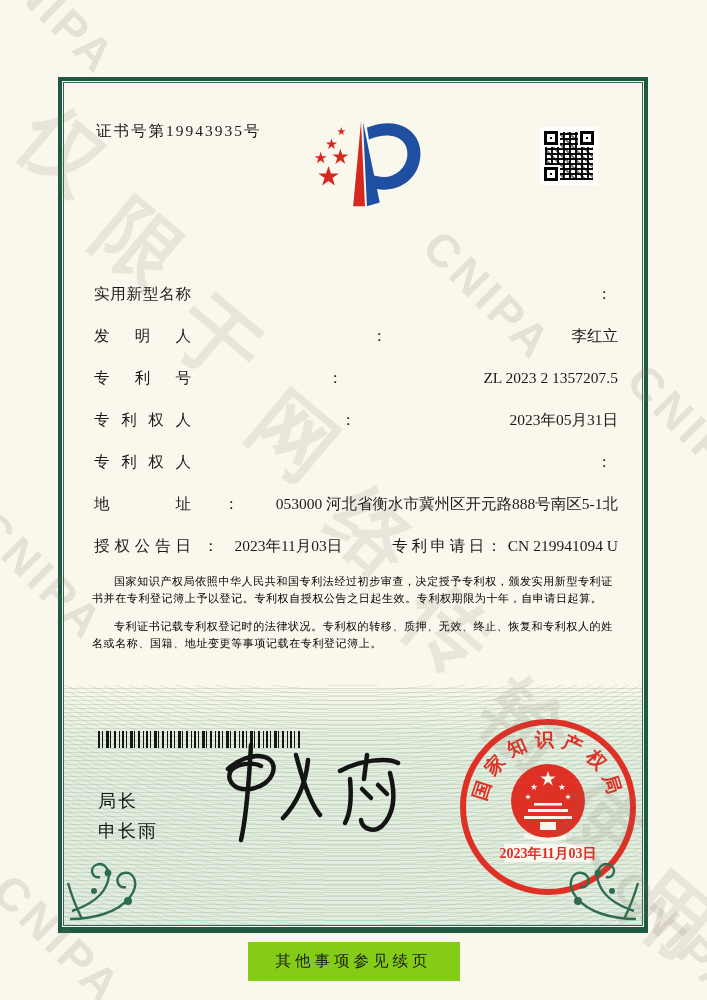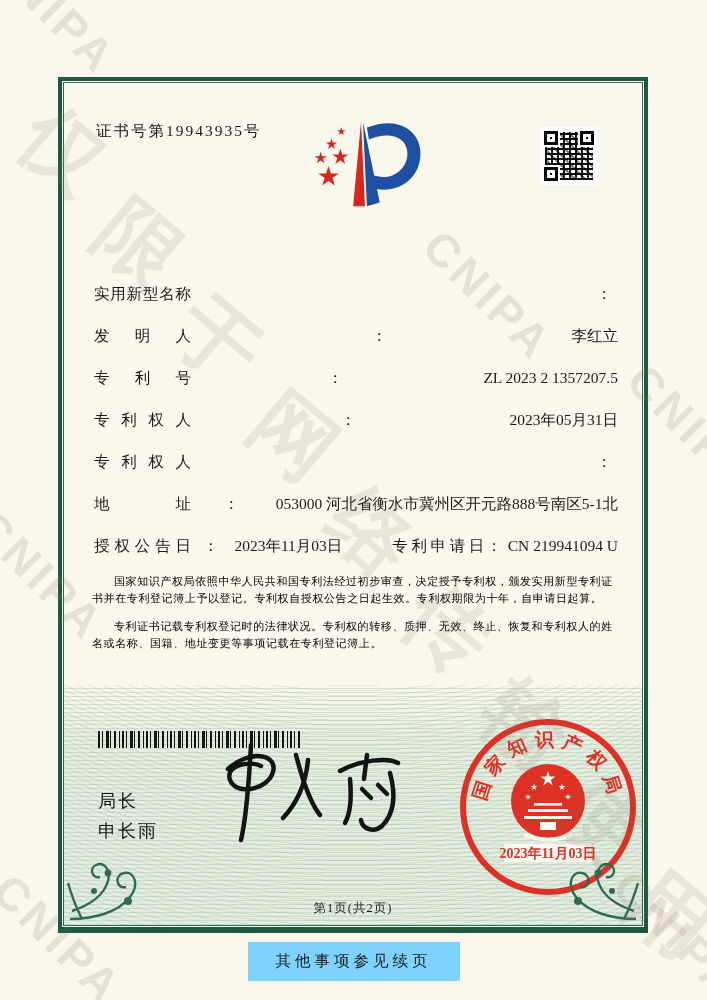--- a/index.html
+++ b/index.html
@@ -223,7 +223,6 @@
     </g>
   </svg>
 
-  <div class="pagenum">第1页(共2页)</div>
 </div>
 
 <div class="footnote">其他事项参见续页</div>

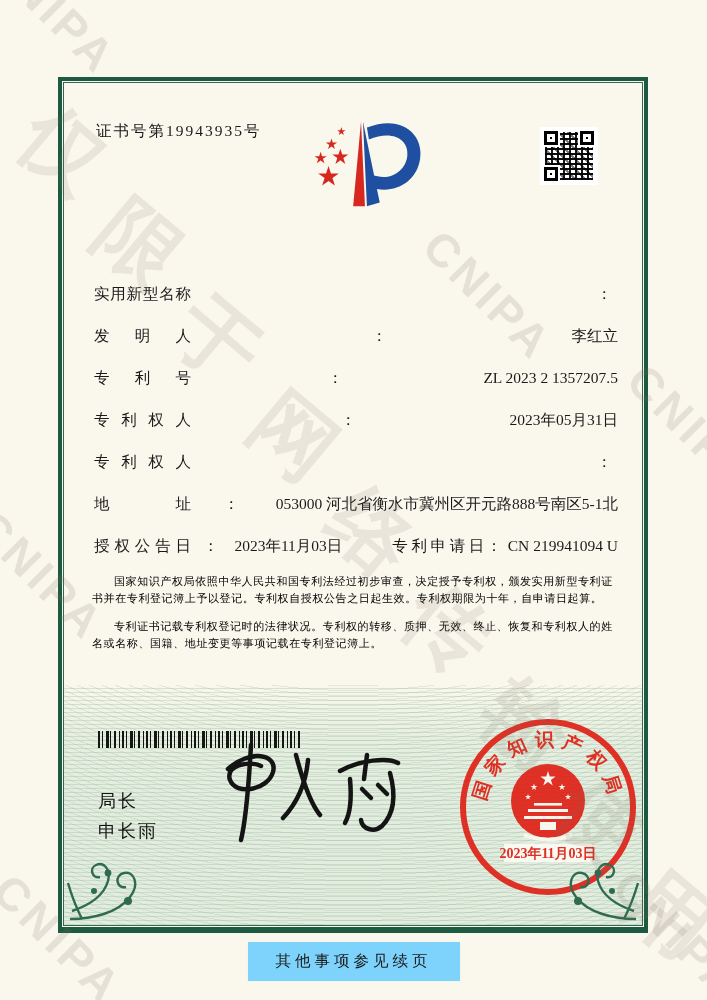--- a/index.html
+++ b/index.html
@@ -79,7 +79,7 @@
      font-size:12.5px;letter-spacing:1px;color:#222;
      font-family:"Liberation Serif","DejaVu Serif",serif;}
   .footnote{position:absolute;top:942px;left:50%;transform:translateX(-50%);
-     z-index:3;background:#7dd3fc;padding:9px 28px;font-size:15.5px;letter-spacing:4px;
+     z-index:3;background:#84cc16;padding:9px 28px;font-size:15.5px;letter-spacing:4px;
      font-family:"Liberation Serif","DejaVu Serif",serif;box-shadow:0 0 4px rgba(0,0,0,.03);}
 </style>
 </head>

